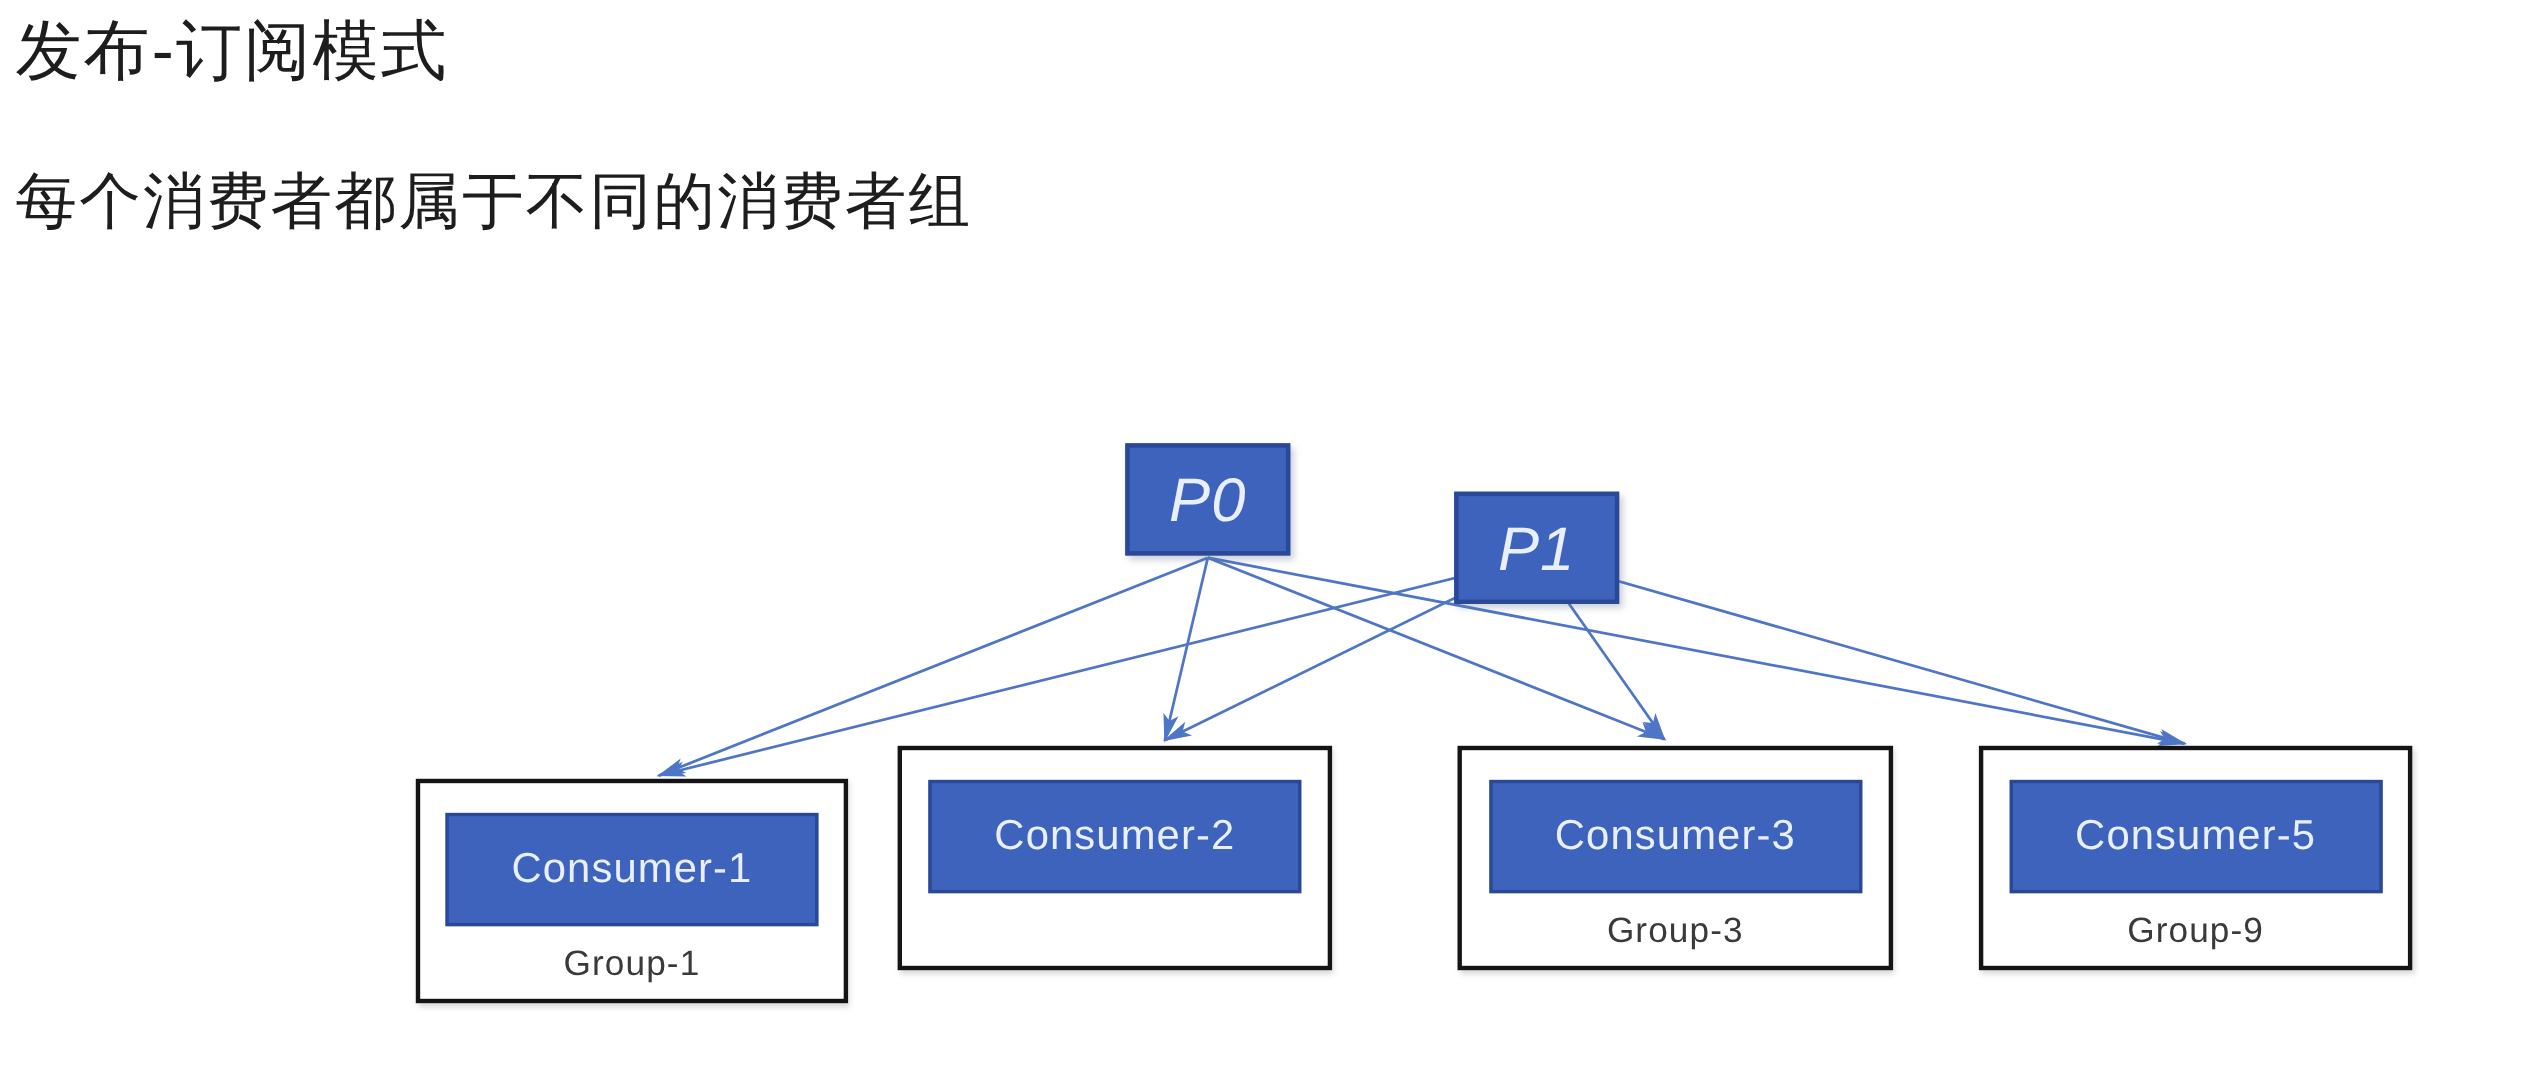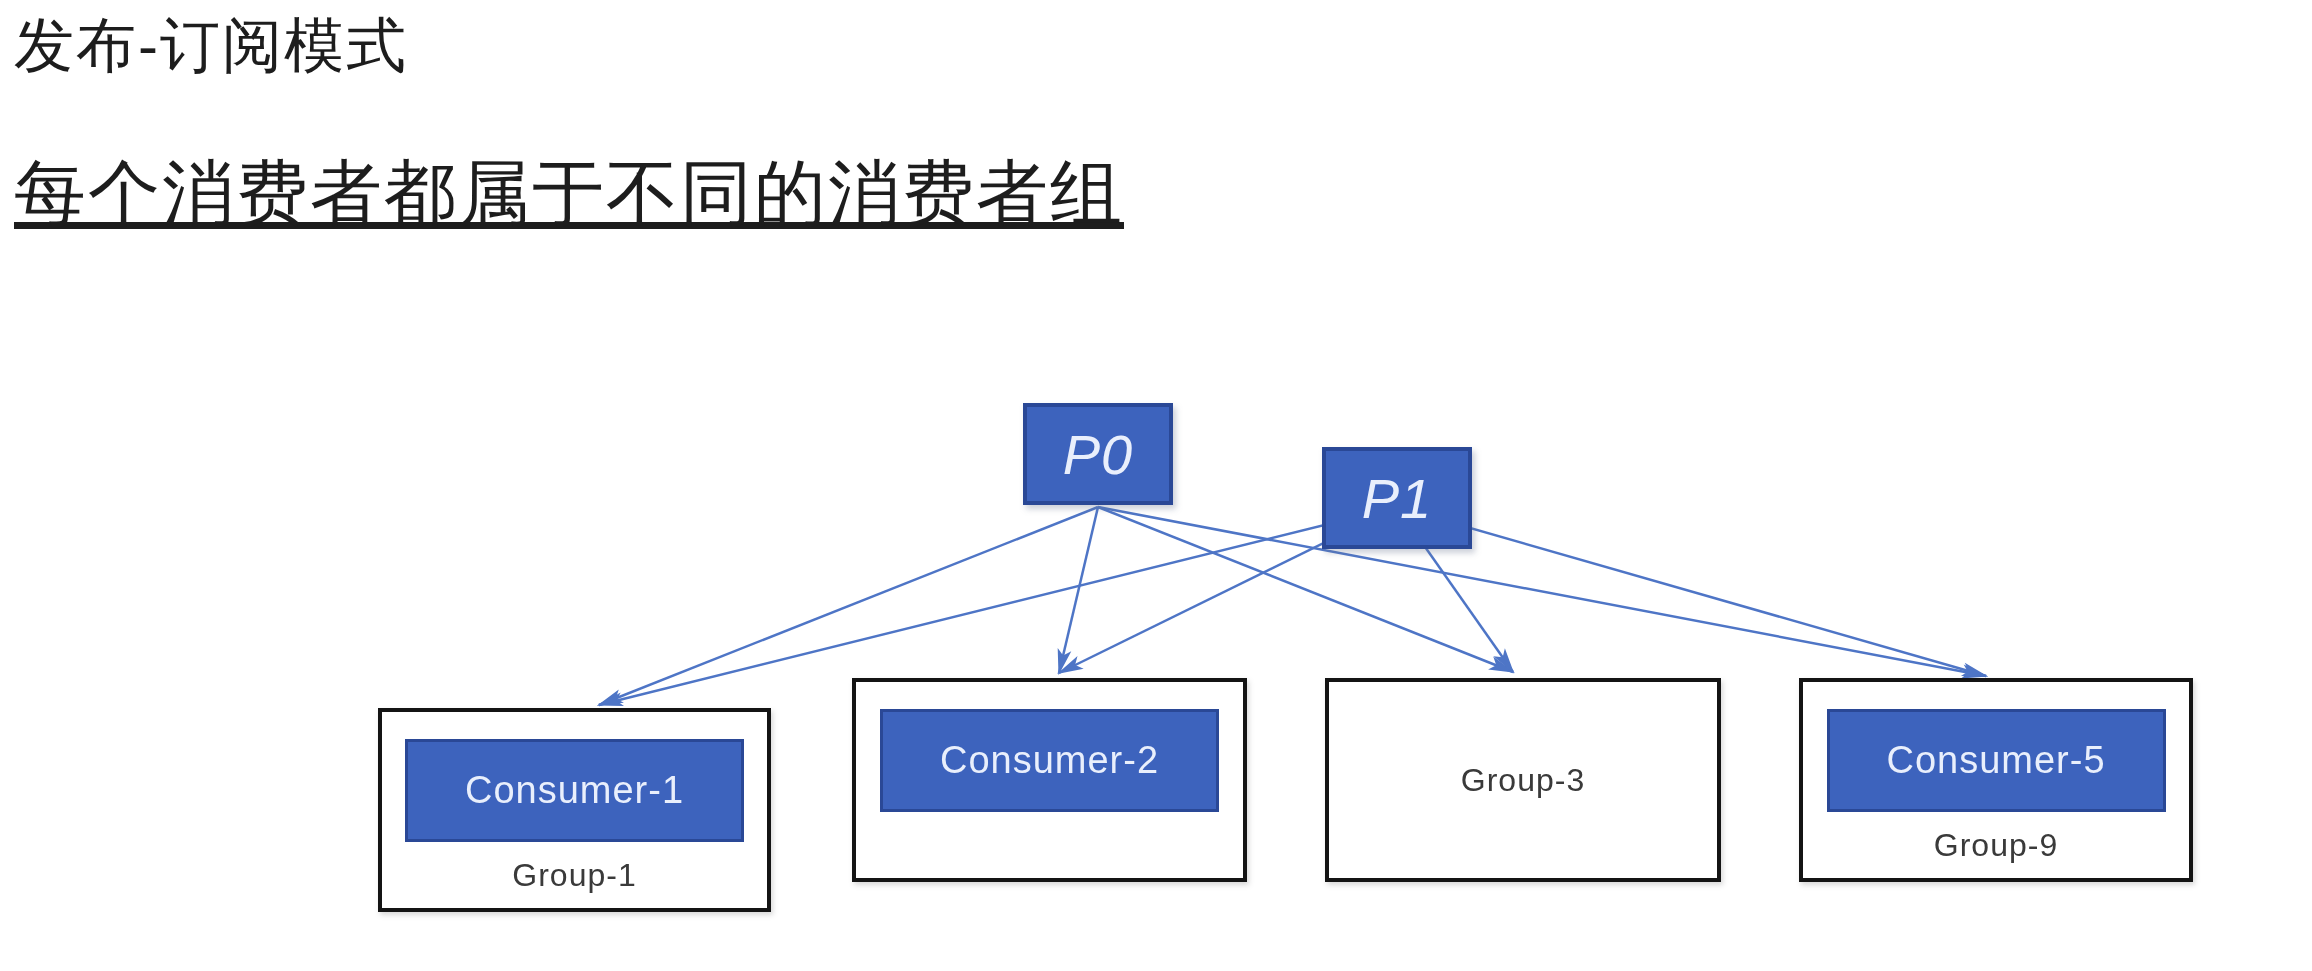--- a/index.html
+++ b/index.html
@@ -31,7 +31,7 @@
     white-space:nowrap;
   }
   .heading.line1{top:6px;font-size:60px;}
-  .heading.line2{top:146px;font-size:72px;text-decoration:underline;}
+  .heading.line2{top:146px;font-size:56px;}
 
   svg.connectors{position:absolute;left:0;top:0;width:2312px;height:971px;overflow:visible;}
   svg.connectors line{

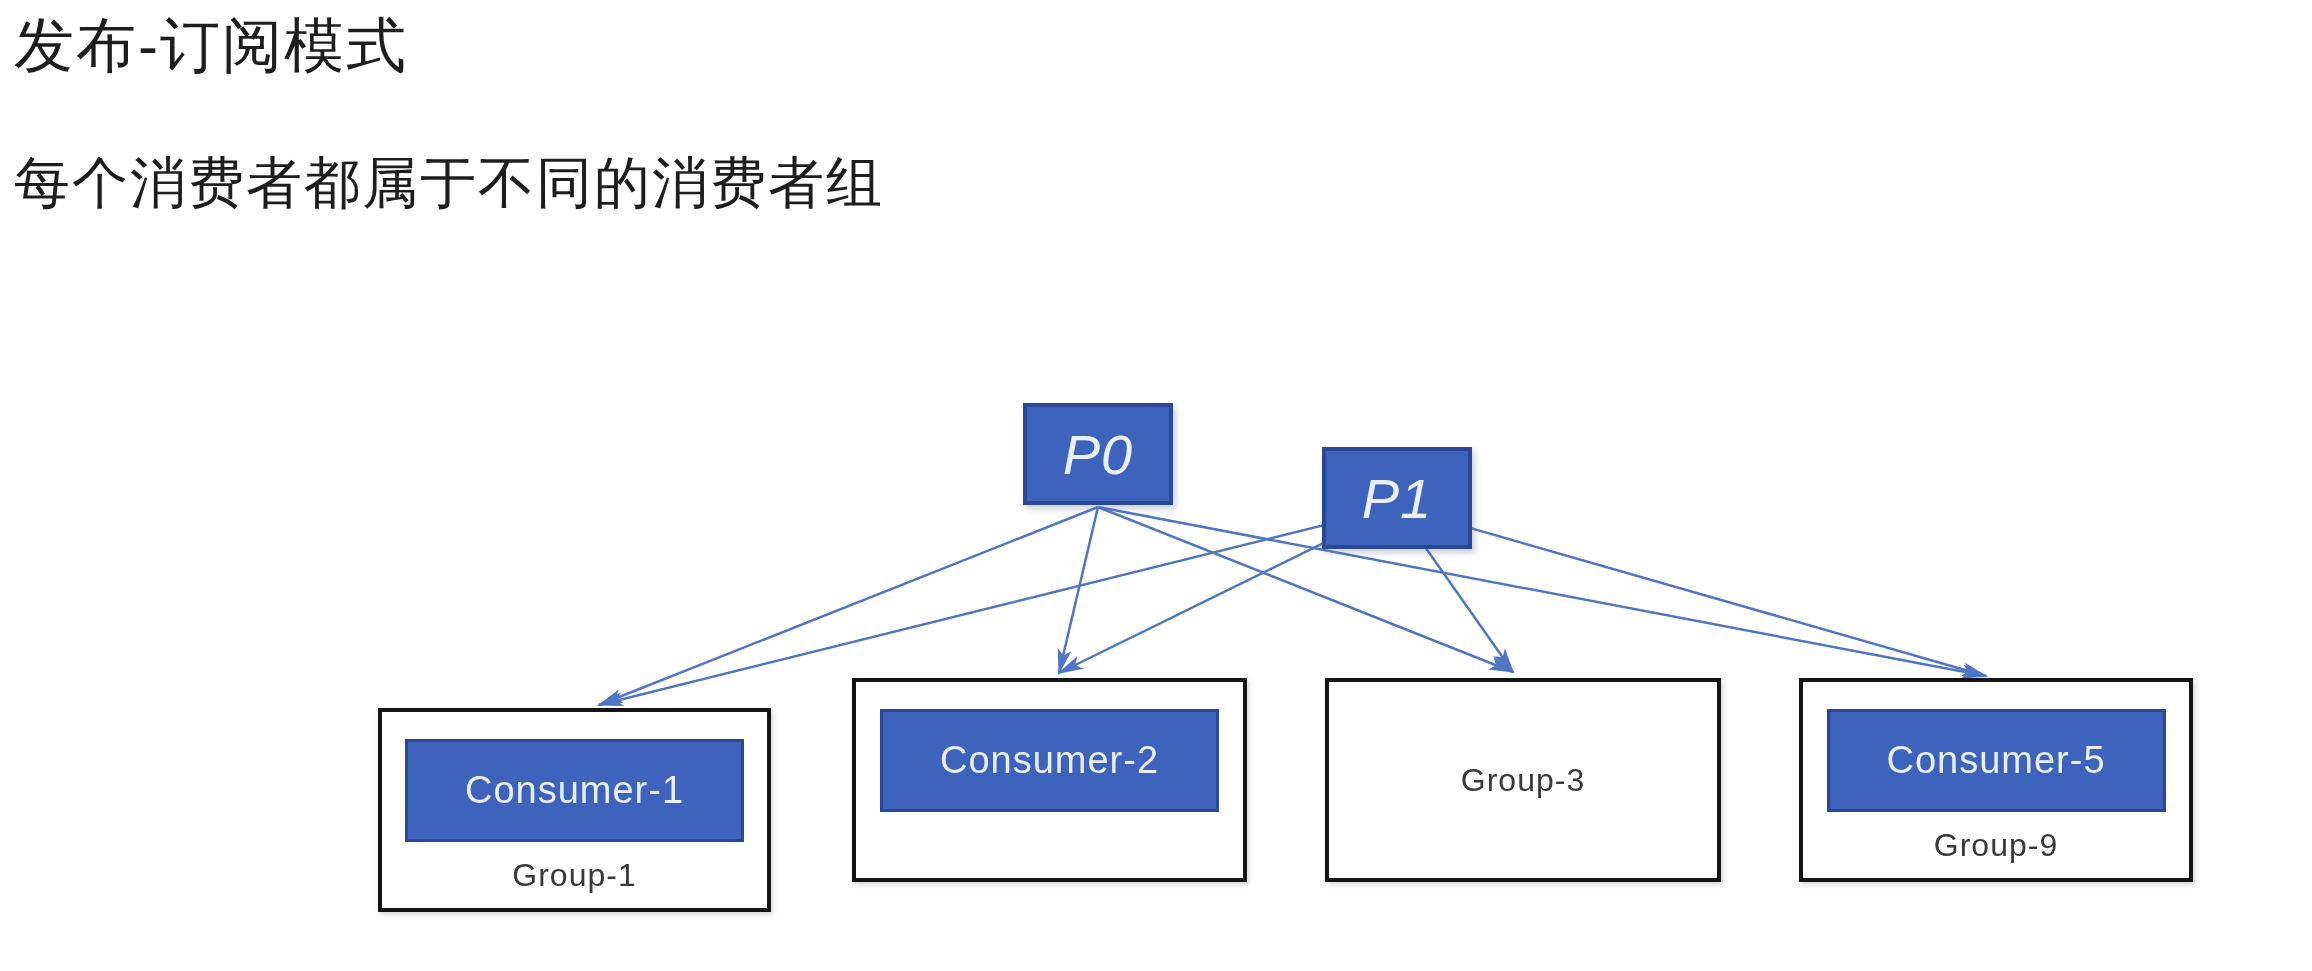--- a/index.html
+++ b/index.html
@@ -70,7 +70,7 @@
     display:flex;flex-direction:column;align-items:center;
   }
   .group.g1{left:378px;width:393px;margin-top:30px;}
-  .group.g2{left:852px;width:395px;gap:41px;}
+  .group.g2{left:816px;width:395px;gap:41px;}
   .group.g3{left:1325px;width:396px;}
   .group.g4{left:1799px;width:394px;}
 

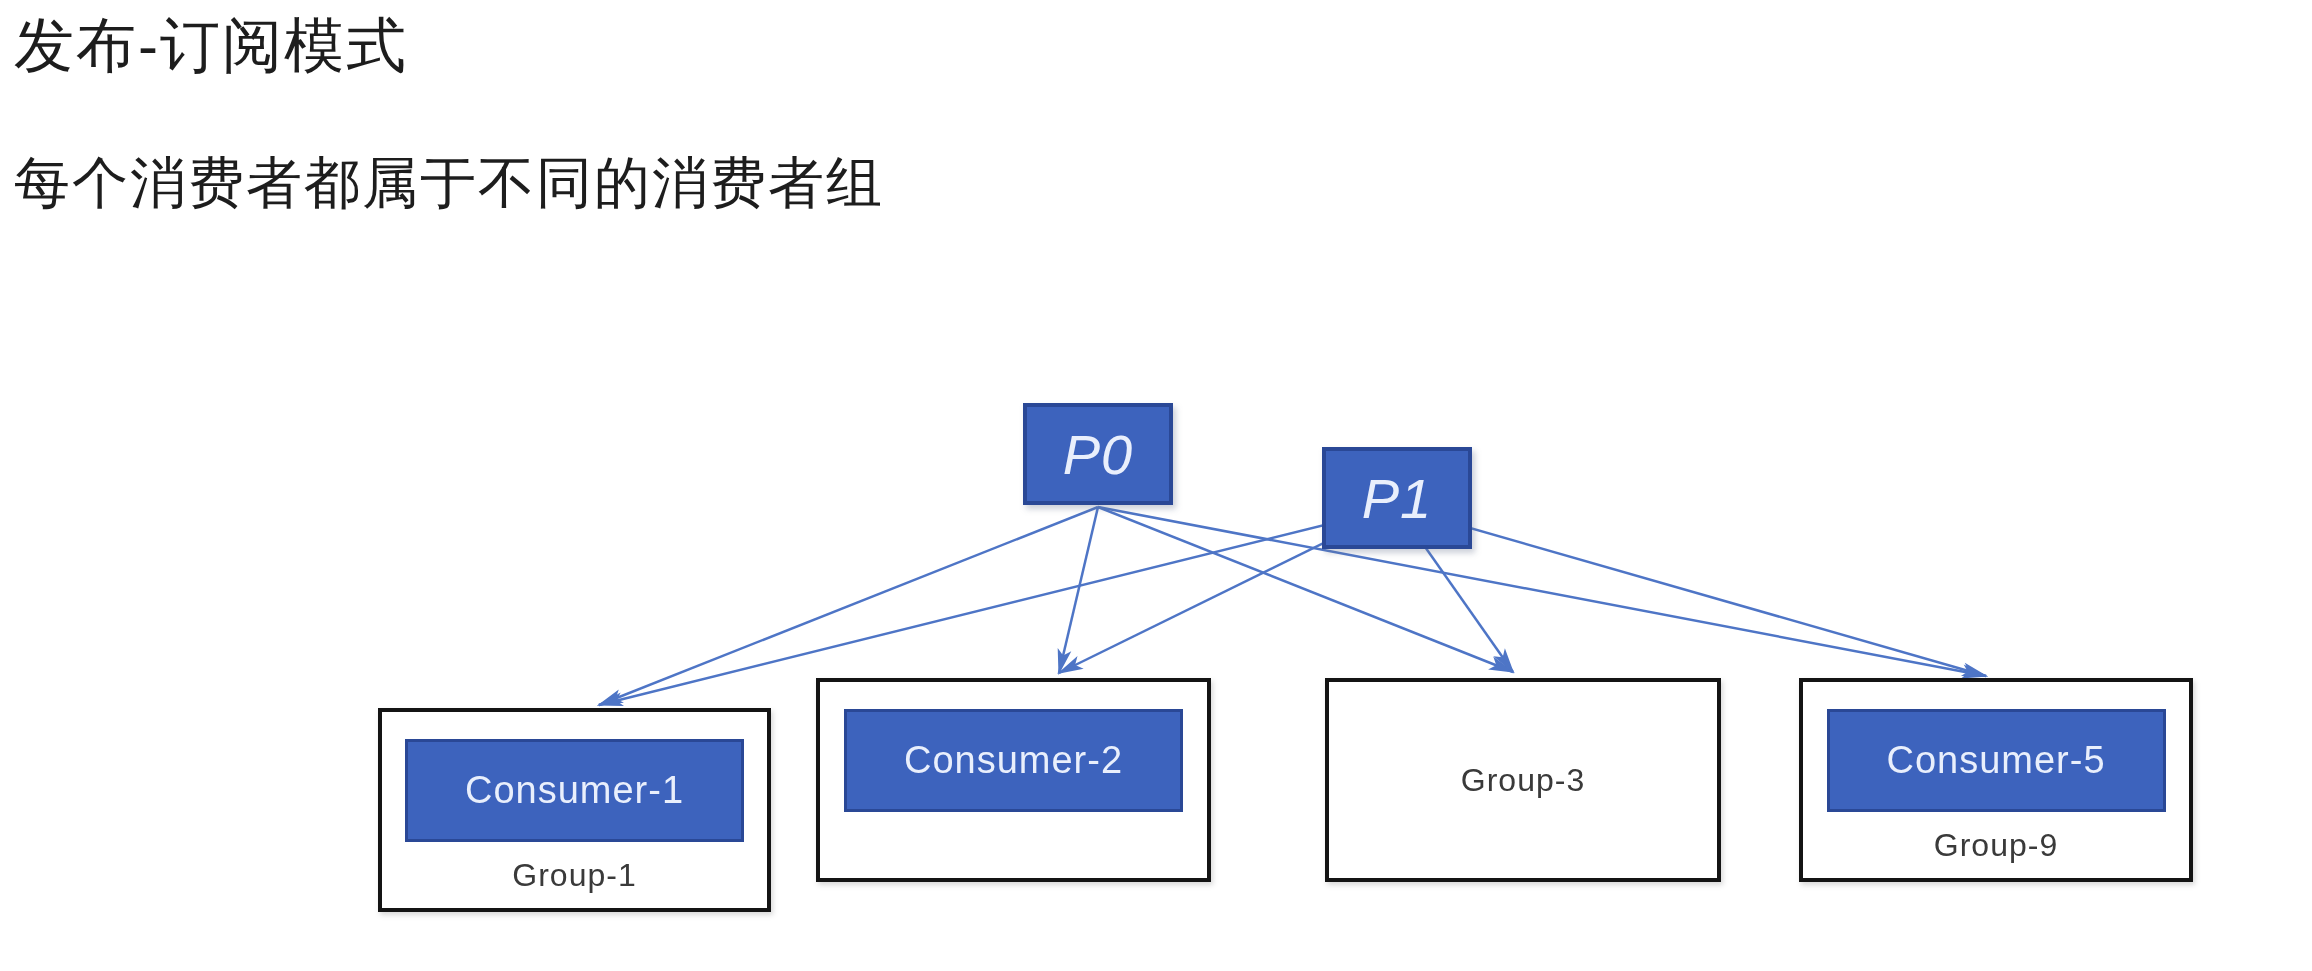--- a/index.html
+++ b/index.html
@@ -146,6 +146,9 @@
   </div>
 
   <div class="group g3">
+    <div class="consumer">
+      <span class="clabel">Consumer-3</span>
+    </div>
     <div class="glabel-wrap">
       <span class="glabel">Group-3</span>
     </div>

